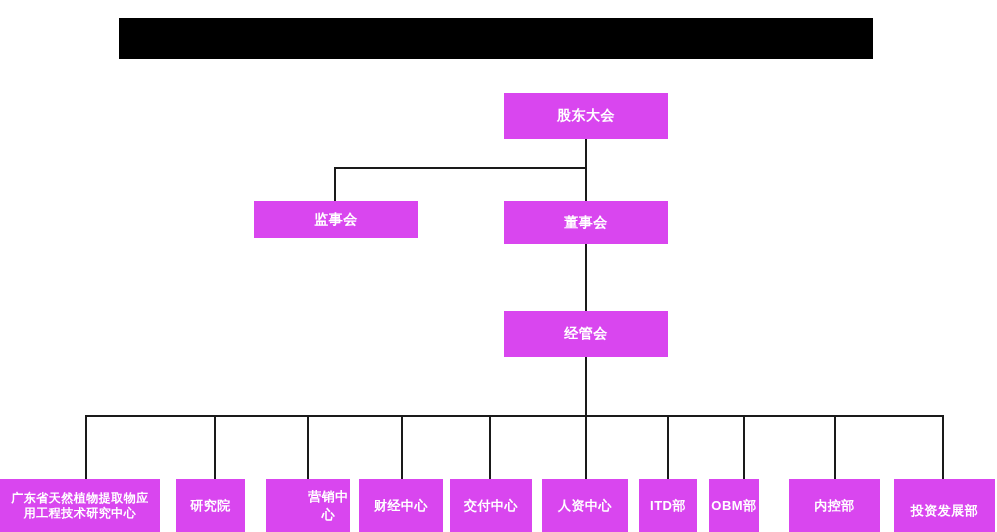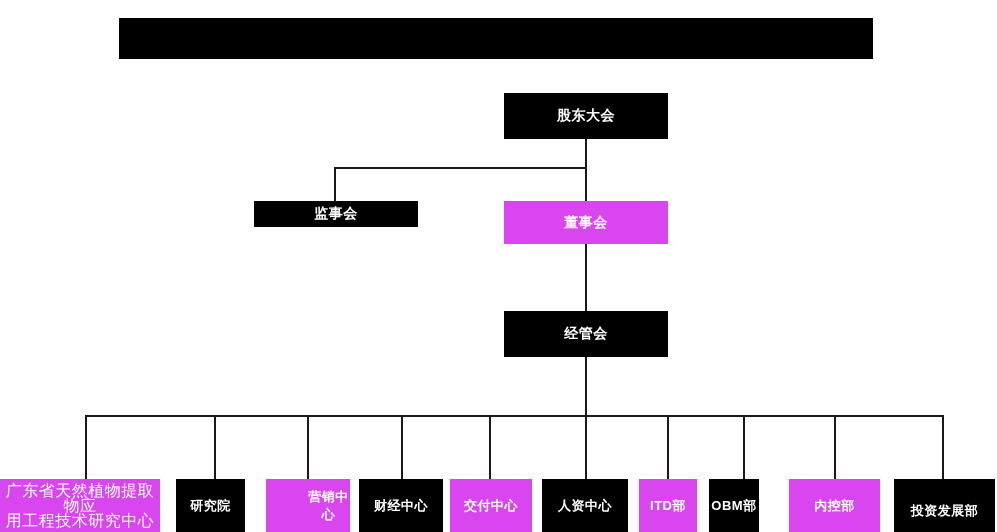--- a/index.html
+++ b/index.html
@@ -47,7 +47,7 @@
     letter-spacing: 0.5px;
     z-index: 3;
   }
-  .node.dark   { background: #000000; }
+  .node.dark   { background: #d946ef; }
   .node.light  { background: #d946ef; }
   .node.lvl1   { font-size: 14px; }
   .node.lvl2   { font-size: 14px; }

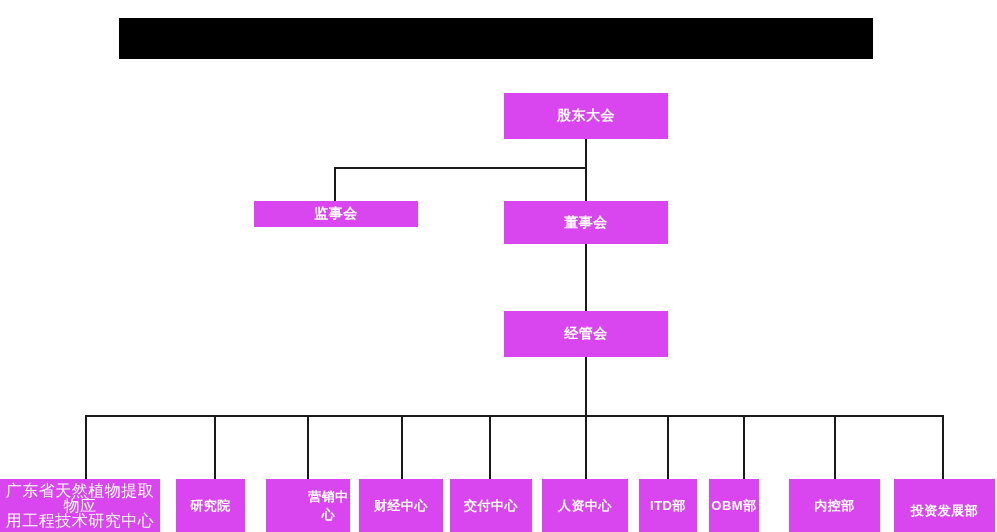--- a/index.html
+++ b/index.html
@@ -102,7 +102,7 @@
 
   <div class="node dark lvl1" style="left:504px; top:93px; width:164px; height:46px;">股东大会</div>
 
-  <div class="node dark lvl2" style="left:254px; top:201px; width:164px; height:26px;">监事会</div>
+  <div class="node dark lvl2" style="left:254px; top:201px; width:164px; height:37px;">监事会</div>
 
   <div class="node light lvl2" style="left:504px; top:201px; width:164px; height:43px;">董事会</div>
 

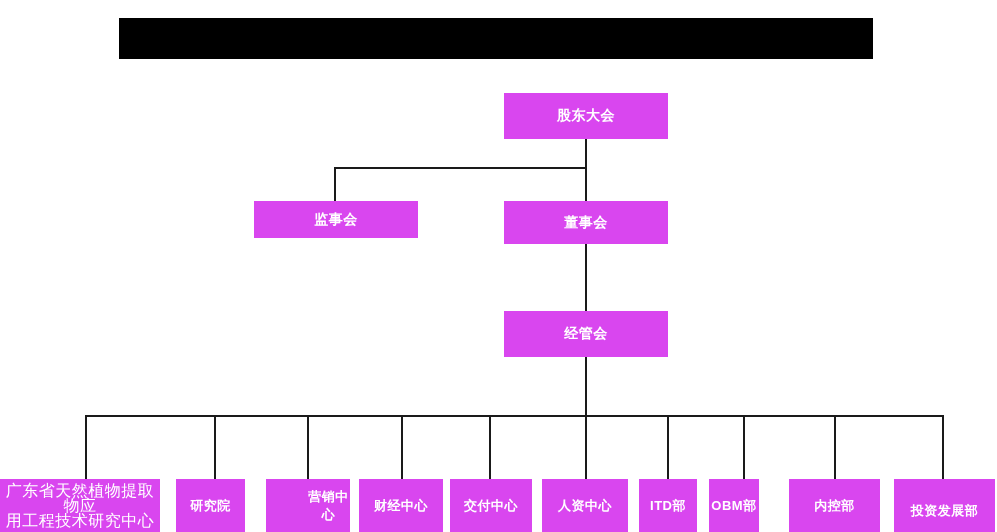--- a/index.html
+++ b/index.html
@@ -53,9 +53,9 @@
   .node.lvl2   { font-size: 14px; }
   .node.leaf   { font-size: 13px; }
   .node.leaf.small {
-    font-size: 16px;
+    font-size: 12px;
     line-height: 15px;
-    font-weight: normal;
+    font-weight: bold;
     padding: 16px 4px;
   }
   .node .line2 { display: block; }

